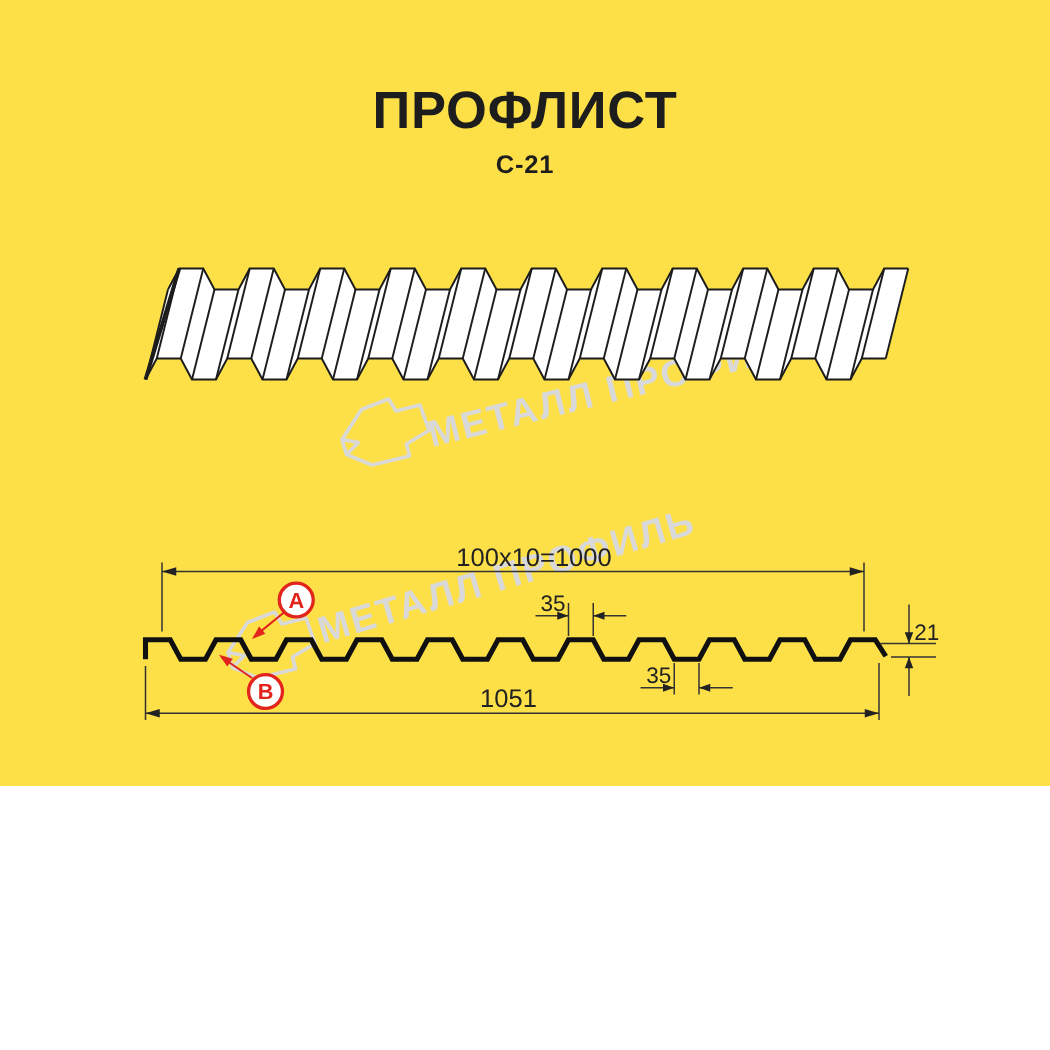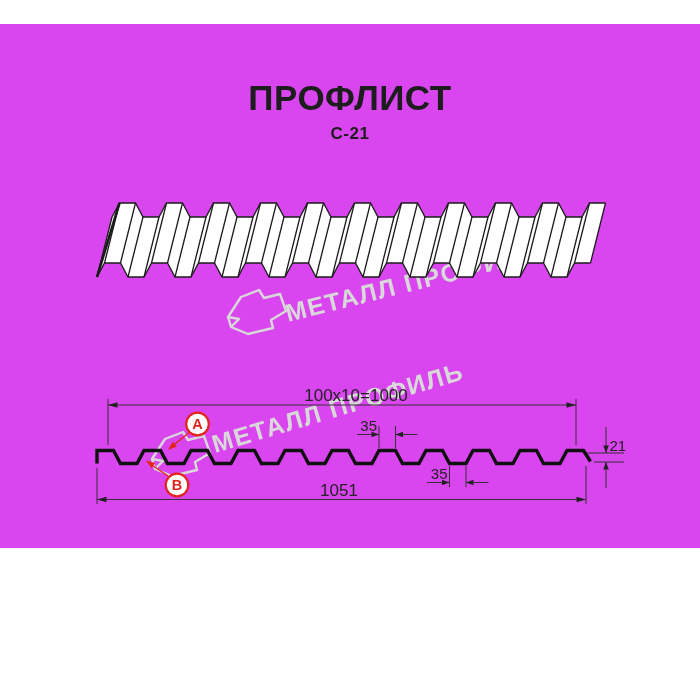--- a/index.html
+++ b/index.html
@@ -4,8 +4,8 @@
 <style>
   html,body { margin:0; padding:0; background:#fff; }
   .page {
-    position:relative; width:700px; height:524px; background:#d946ef;
-    font-family:"Liberation Sans", sans-serif; overflow:hidden;margin-top:24px;
+    position:relative; width:700px; height:524px; background:#fde047;
+    font-family:"Liberation Sans", sans-serif; overflow:hidden;
   }
   .title {
     position:absolute; top:54px; left:0; width:700px; text-align:center;

